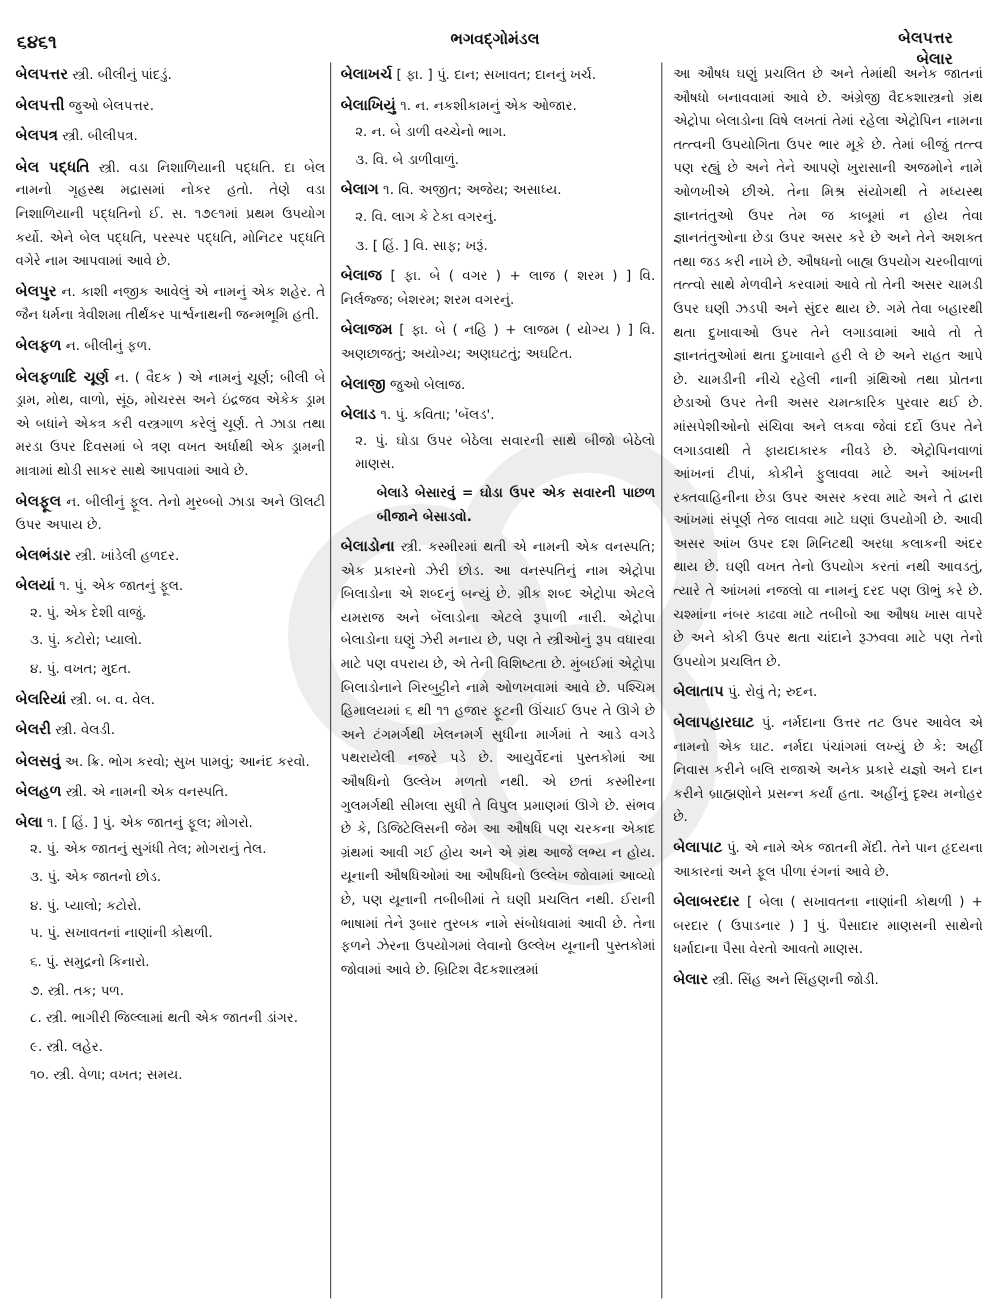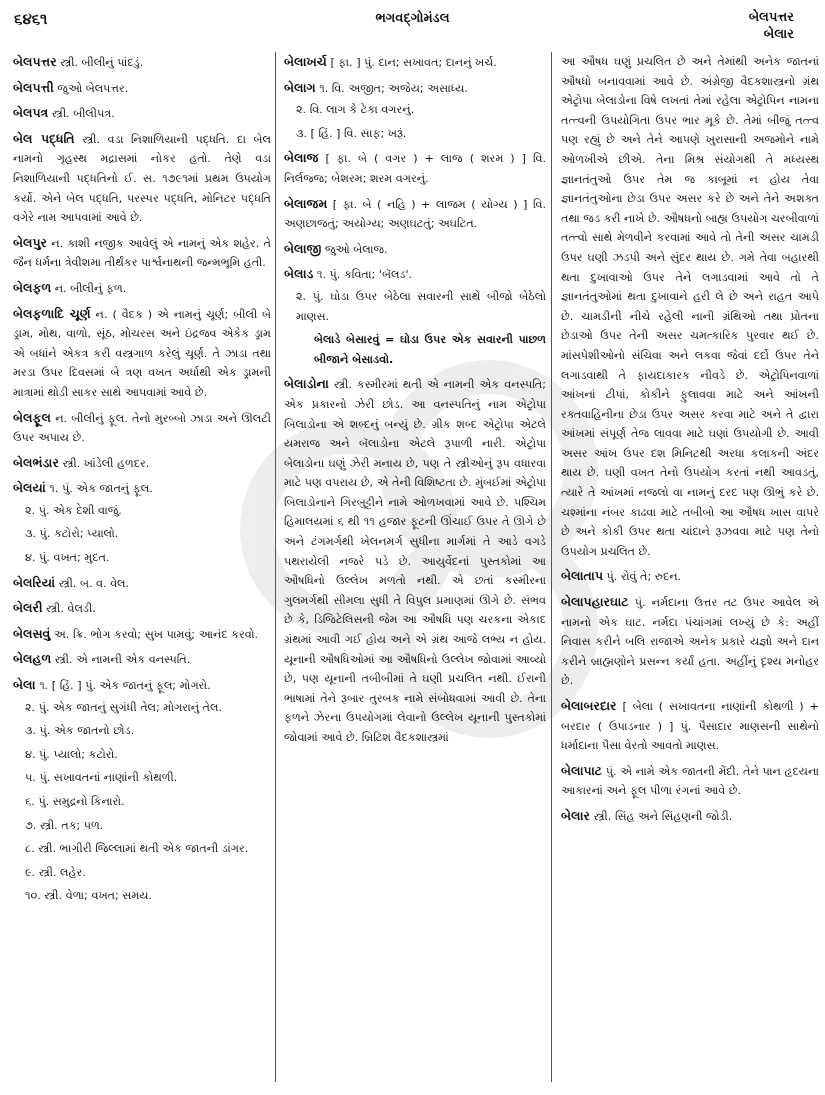--- a/index.html
+++ b/index.html
@@ -17,7 +17,7 @@
     position: absolute; border: 34px solid #444; border-radius: 50%;
   }
   .header {
-    position: absolute; top: 0; left: 0; width: 806px; height: 50px;
+    position: absolute; top: 16px; left: 0; width: 806px; height: 50px;
   }
   .page-no { position: absolute; left: 14px; top: 10px; font-size: 15px; font-weight: bold; }
   .book-title { position: absolute; left: 0; width: 825px; top: 10px; text-align: center; font-size: 13px; font-weight: bold; }

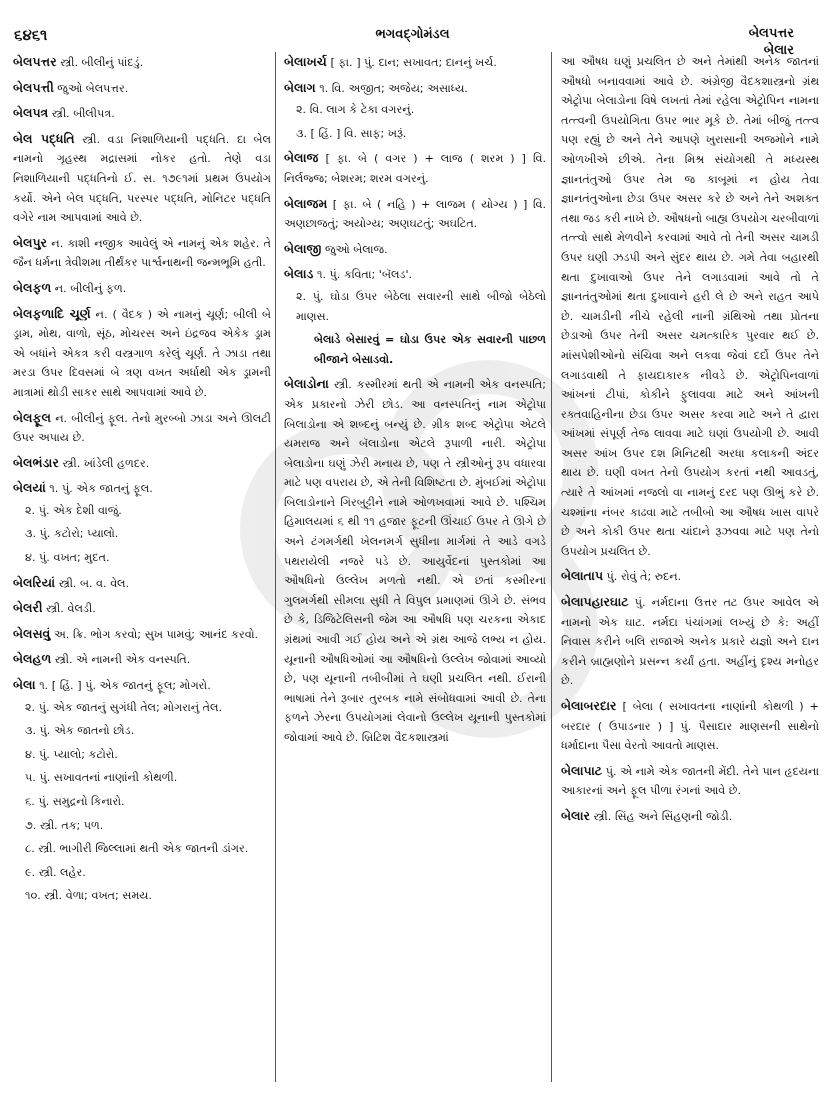--- a/index.html
+++ b/index.html
@@ -98,6 +98,10 @@
 
   <div class="col col2">
     <div class="entry"><span class="head">બેલાખર્ચ</span> <span>[ ફા. ] પું. દાન; સખાવત; દાનનું ખર્ચ.</span></div>
+    <div class="entry"><span class="head">બેલાખિયું</span> <span>૧. ન. નકશીકામનું એક ઓજાર.</span>
+      <div class="sense">૨. ન. બે ડાળી વચ્ચેનો ભાગ.</div>
+      <div class="sense">૩. વિ. બે ડાળીવાળું.</div>
+    </div>
     <div class="entry"><span class="head">બેલાગ</span> <span>૧. વિ. અજીત; અજેય; અસાધ્ય.</span>
       <div class="sense">૨. વિ. લાગ કે ટેકા વગરનું.</div>
       <div class="sense">૩. [ હિં. ] વિ. સાફ; ખરૂં.</div>

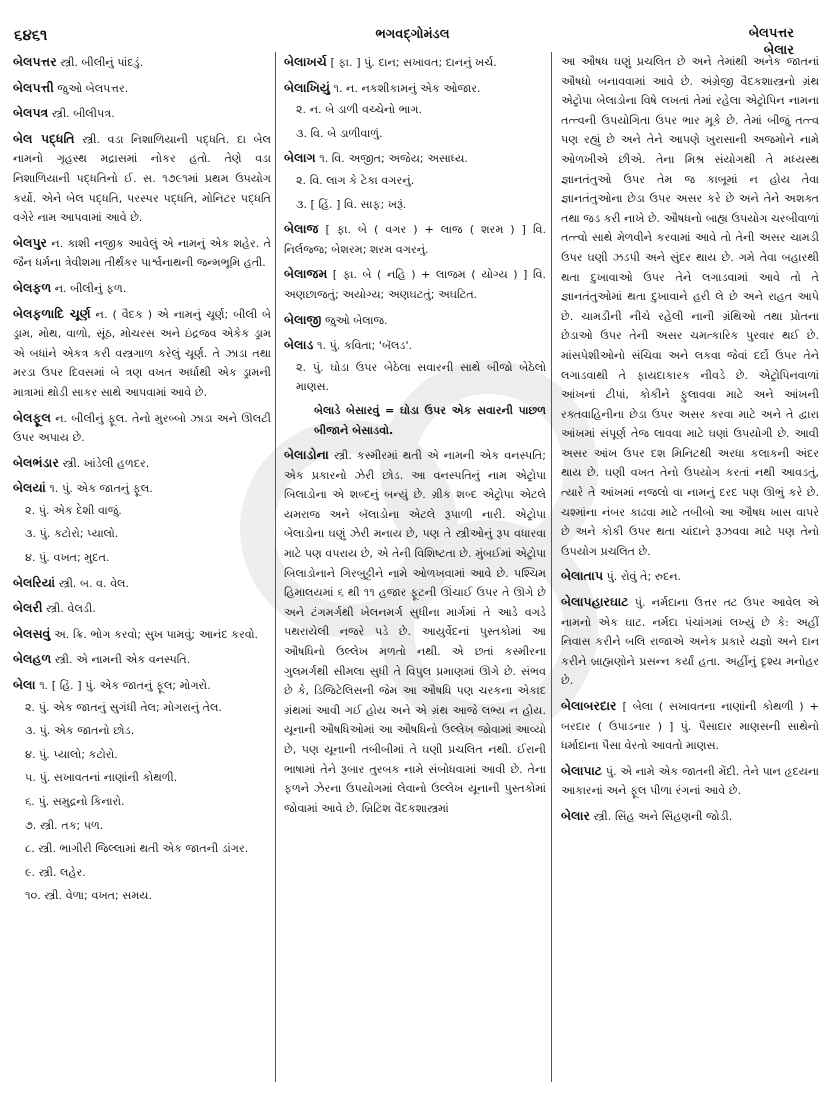--- a/index.html
+++ b/index.html
@@ -120,8 +120,8 @@
     <div class="cont">આ ઔષધ ઘણું પ્રચલિત છે અને તેમાંથી અનેક જાતનાં ઔષધો બનાવવામાં આવે છે. અંગ્રેજી વૈદકશાસ્ત્રનો ગ્રંથ એટ્રોપા બેલાડોના વિષે લખતાં તેમાં રહેલા એટ્રોપિન નામના તત્ત્વની ઉપયોગિતા ઉપર ભાર મૂકે છે. તેમાં બીજું તત્ત્વ પણ રહ્યું છે અને તેને આપણે ખુરાસાની અજમોને નામે ઓળખીએ છીએ. તેના મિશ્ર સંયોગથી તે મધ્યસ્થ જ્ઞાનતંતુઓ ઉપર તેમ જ કાબૂમાં ન હોય તેવા જ્ઞાનતંતુઓના છેડા ઉપર અસર કરે છે અને તેને અશક્ત તથા જડ કરી નાખે છે. ઔષધનો બાહ્ય ઉપયોગ ચરબીવાળાં તત્ત્વો સાથે મેળવીને કરવામાં આવે તો તેની અસર ચામડી ઉપર ઘણી ઝડપી અને સુંદર થાય છે. ગમે તેવા બહારથી થતા દુખાવાઓ ઉપર તેને લગાડવામાં આવે તો તે જ્ઞાનતંતુઓમાં થતા દુખાવાને હરી લે છે અને રાહત આપે છે. ચામડીની નીચે રહેલી નાની ગ્રંથિઓ તથા પ્રોતના છેડાઓ ઉપર તેની અસર ચમત્કારિક પુરવાર થઈ છે. માંસપેશીઓનો સંચિવા અને લકવા જેવાં દર્દો ઉપર તેને લગાડવાથી તે ફાયદાકારક નીવડે છે. એટ્રોપિનવાળાં આંખનાં ટીપાં, કોકીને ફુલાવવા માટે અને આંખની રક્તવાહિનીના છેડા ઉપર અસર કરવા માટે અને તે દ્વારા આંખમાં સંપૂર્ણ તેજ લાવવા માટે ઘણાં ઉપયોગી છે. આવી અસર આંખ ઉપર દશ મિનિટથી અરધા કલાકની અંદર થાય છે. ઘણી વખત તેનો ઉપયોગ કરતાં નથી આવડતું, ત્યારે તે આંખમાં નજલો વા નામનું દરદ પણ ઊભું કરે છે. ચશ્માંના નંબર કાઢવા માટે તબીબો આ ઔષધ ખાસ વાપરે છે અને કોકી ઉપર થતા ચાંદાને રૂઝવવા માટે પણ તેનો ઉપયોગ પ્રચલિત છે.</div>
     <div class="entry"><span class="head">બેલાતાપ</span> <span>પું. રોવું તે; રુદન.</span></div>
     <div class="entry"><span class="head">બેલાપહારઘાટ</span> <span>પું. નર્મદાના ઉત્તર તટ ઉપર આવેલ એ નામનો એક ઘાટ. નર્મદા પંચાંગમાં લખ્યું છે કે: અહીં નિવાસ કરીને બલિ રાજાએ અનેક પ્રકારે યજ્ઞો અને દાન કરીને બ્રાહ્મણોને પ્રસન્ન કર્યાં હતા. અહીંનું દૃશ્ય મનોહર છે.</span></div>
+    <div class="entry"><span class="head">બેલાપાટ</span> <span>પું. એ નામે એક જાતની મેંદી. તેને પાન હૃદયના આકારનાં અને ફૂલ પીળા રંગનાં આવે છે.</span></div>
     <div class="entry"><span class="head">બેલાબરદાર</span> <span>[ બેલા ( સખાવતના નાણાંની કોથળી ) + બરદાર ( ઉપાડનાર ) ] પું. પૈસાદાર માણસની સાથેનો ધર્માદાના પૈસા વેરતો આવતો માણસ.</span></div>
-    <div class="entry"><span class="head">બેલાપાટ</span> <span>પું. એ નામે એક જાતની મેંદી. તેને પાન હૃદયના આકારનાં અને ફૂલ પીળા રંગનાં આવે છે.</span></div>
     <div class="entry"><span class="head">બેલાર</span> <span>સ્ત્રી. સિંહ અને સિંહણની જોડી.</span></div>
   </div>
 </div>

